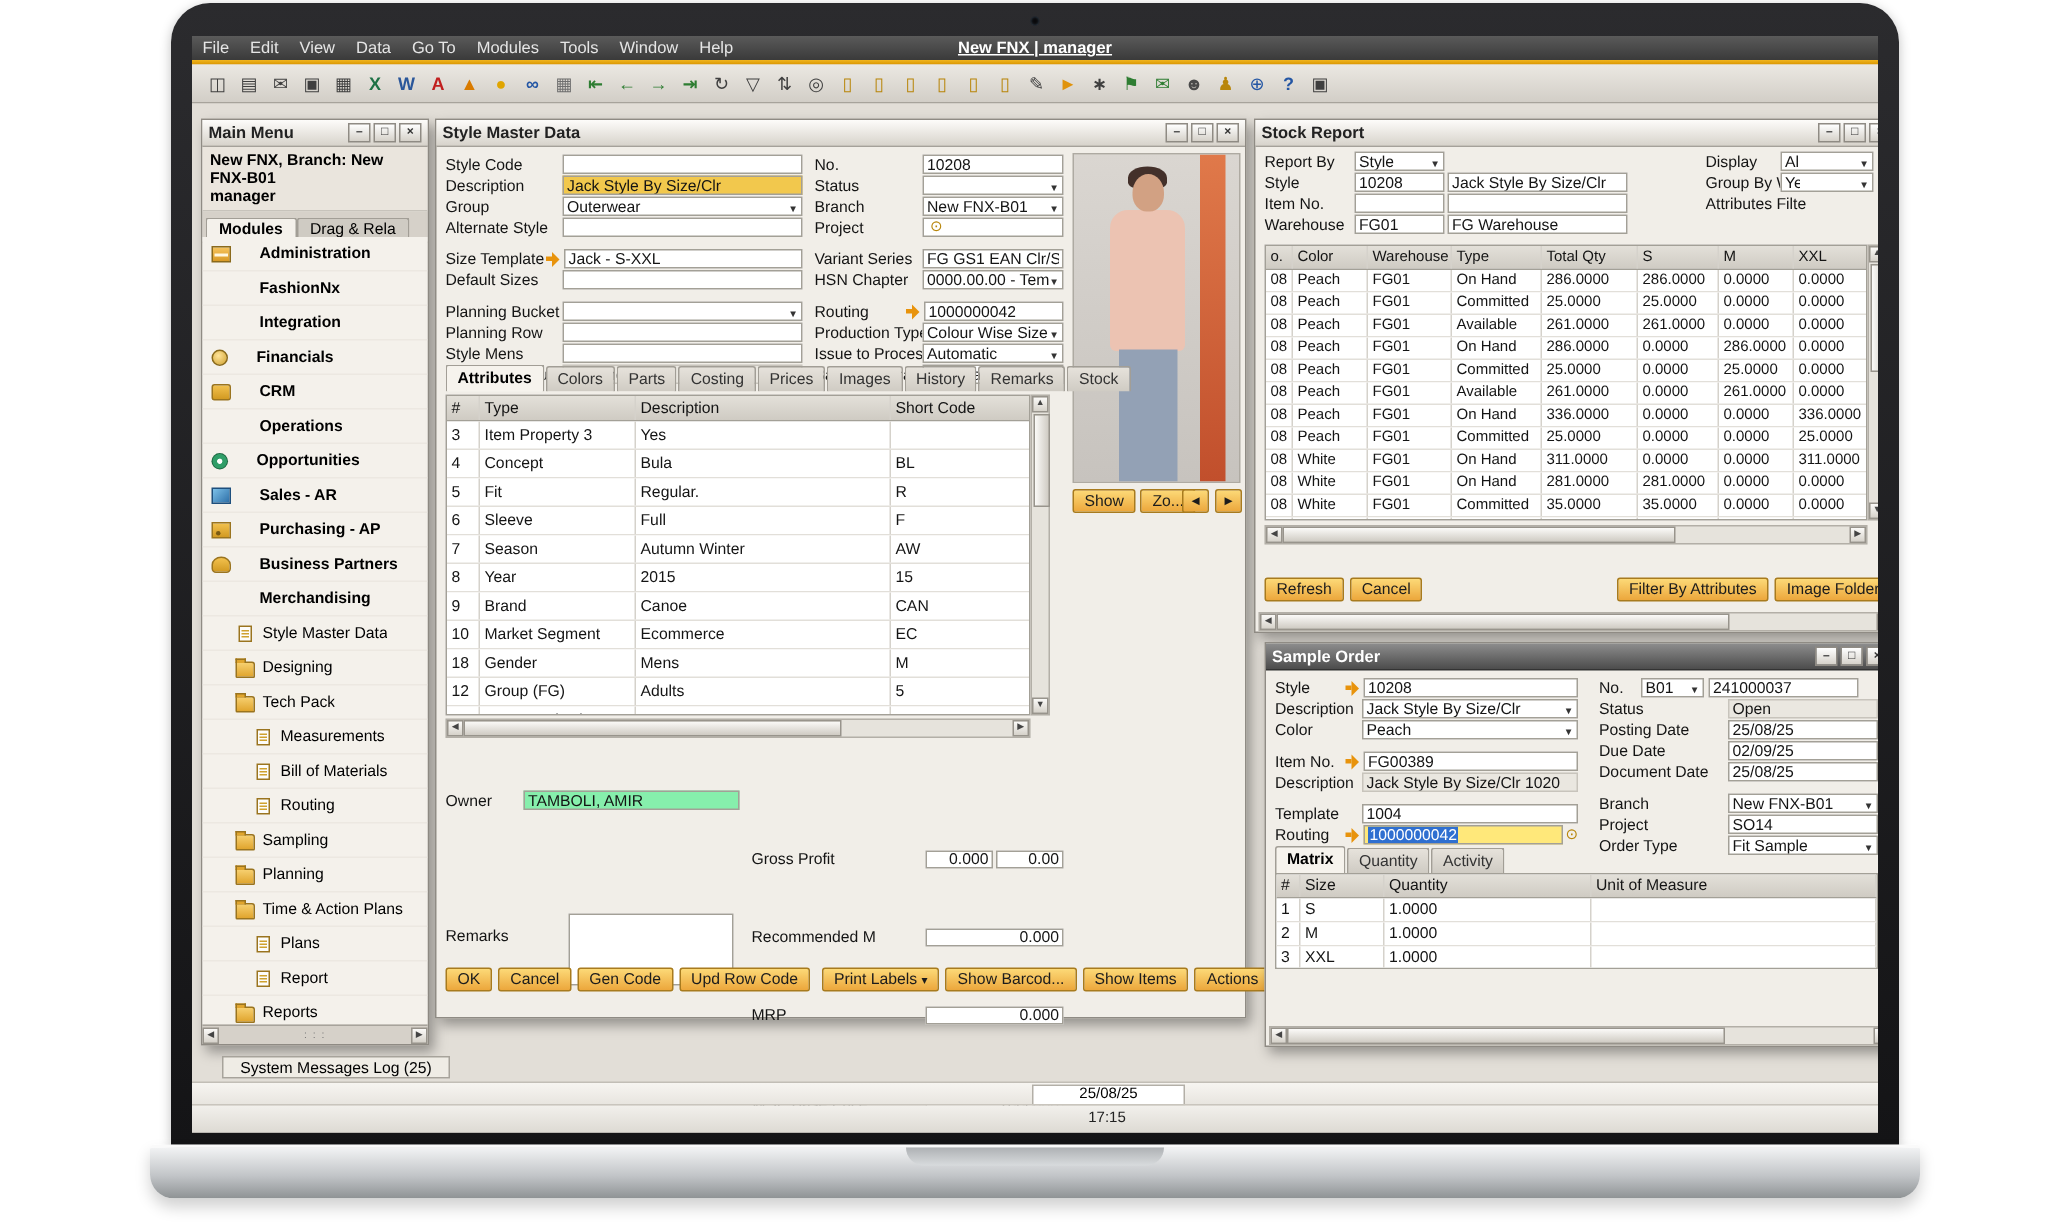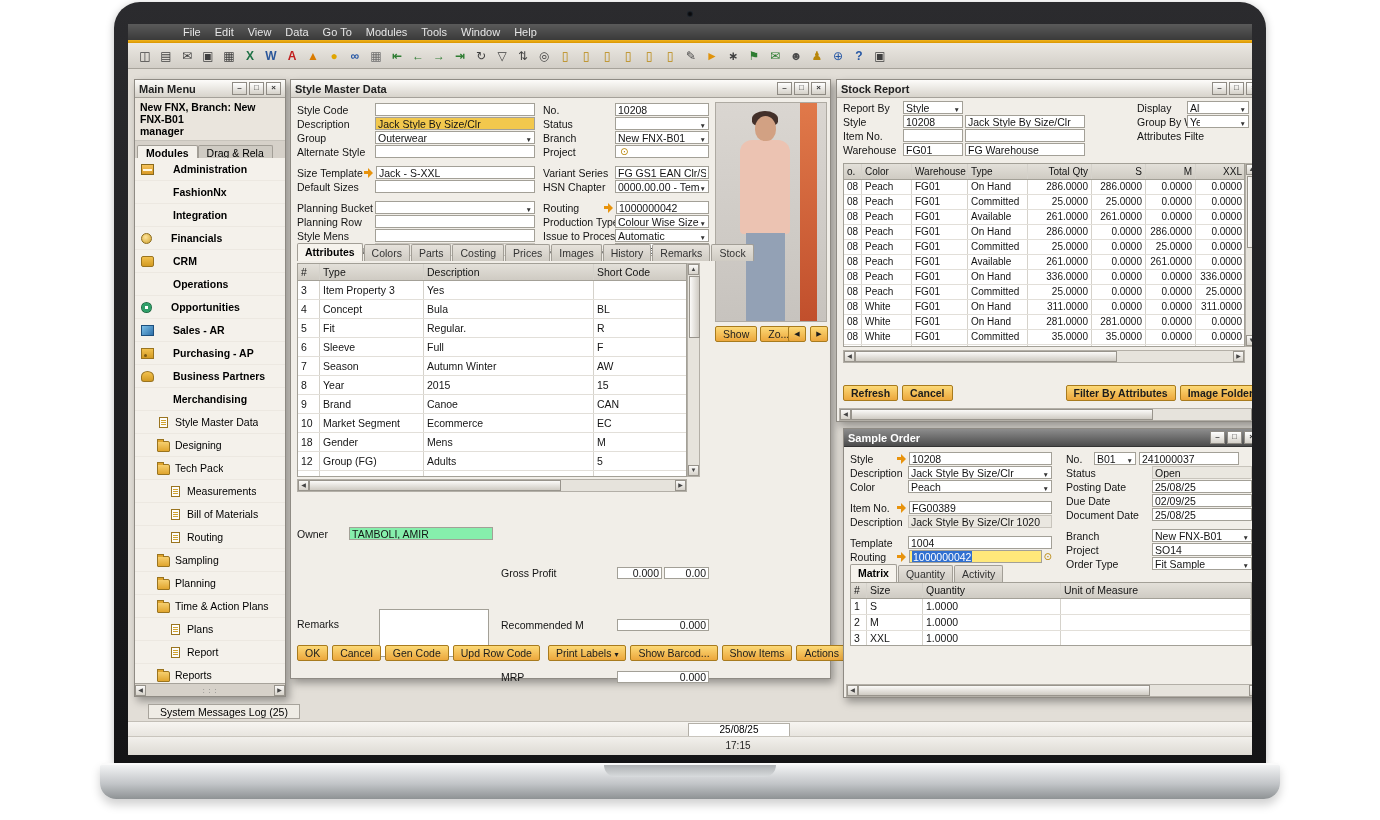--- a/index.html
+++ b/index.html
@@ -19,7 +19,7 @@
 
   
   .menubar{position:absolute;left:0;top:0;width:100%;height:16px;background:linear-gradient(#5a5a5a,#3a3a3a);
-           display:flex;align-items:center;color:#e6e6e6;font-size:11px;padding-left:48px;}
+           display:flex;align-items:center;color:#e6e6e6;font-size:11px;}
   .mb-items{display:flex;}
   .mb-item{padding:0 7px;line-height:16px;cursor:default;}
   .mb-title{position:absolute;left:0;right:0;text-align:center;font-weight:bold;color:#fff;

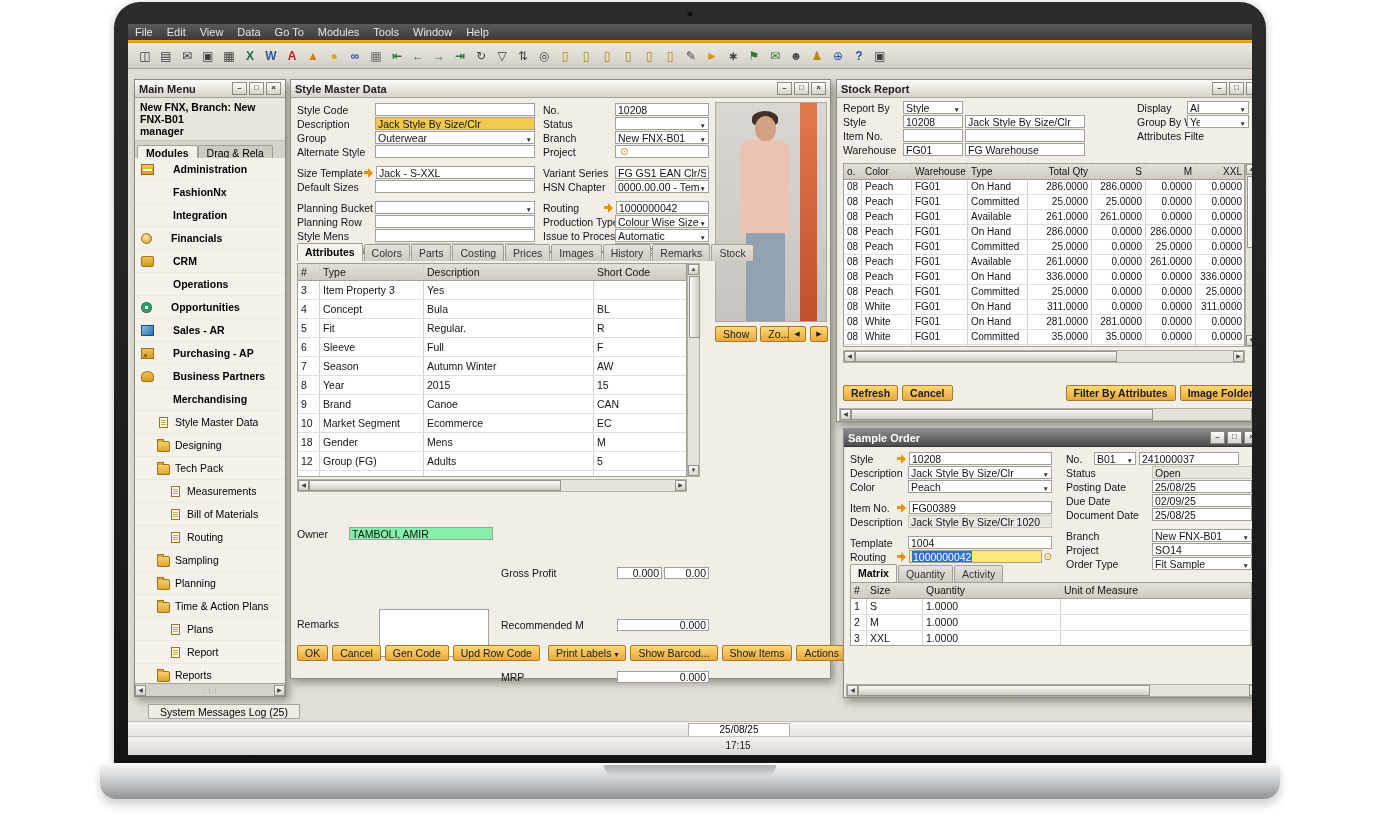--- a/index.html
+++ b/index.html
@@ -224,6 +224,7 @@
             <span class="mb-item">Window</span>
             <span class="mb-item">Help</span>
           </div>
+        <div class="mb-title">New FNX | manager</div>
       </div>
       <div class="goldline"></div>
 

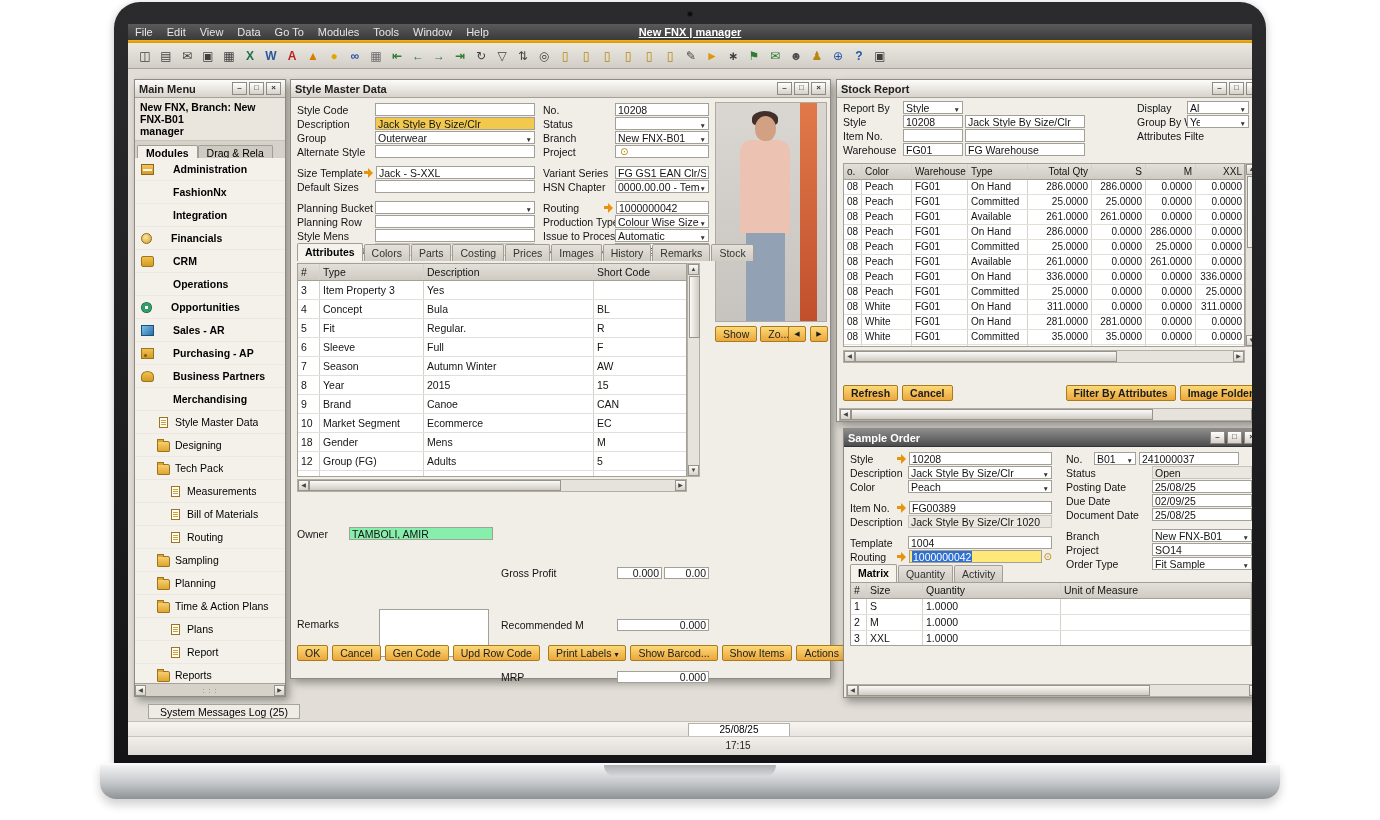--- a/index.html
+++ b/index.html
@@ -74,7 +74,7 @@
   .thead{display:flex;background:linear-gradient(#e3e0d9,#cfcbc3);border-bottom:1px solid #a3a097;}
   .th,.td{box-sizing:border-box;padding:0 3px;border-right:1px solid #d5d2cb;white-space:nowrap;overflow:hidden;flex:none;}
   .trow{display:flex;border-bottom:1px solid #e2dfd9;background:#fff;}
-  .num{text-align:right;}
+  .num{text-align:left;}
   .attr-tbl .th,.attr-tbl .td{font-size:10.5px;line-height:18px;height:18px;}
   .attr-tbl .thead .th{line-height:16px;height:16px;}
   .attr-tbl .c0{width:22px;} .attr-tbl .c1{width:104px;} .attr-tbl .c2{width:170px;} .attr-tbl .c3{width:94px;}

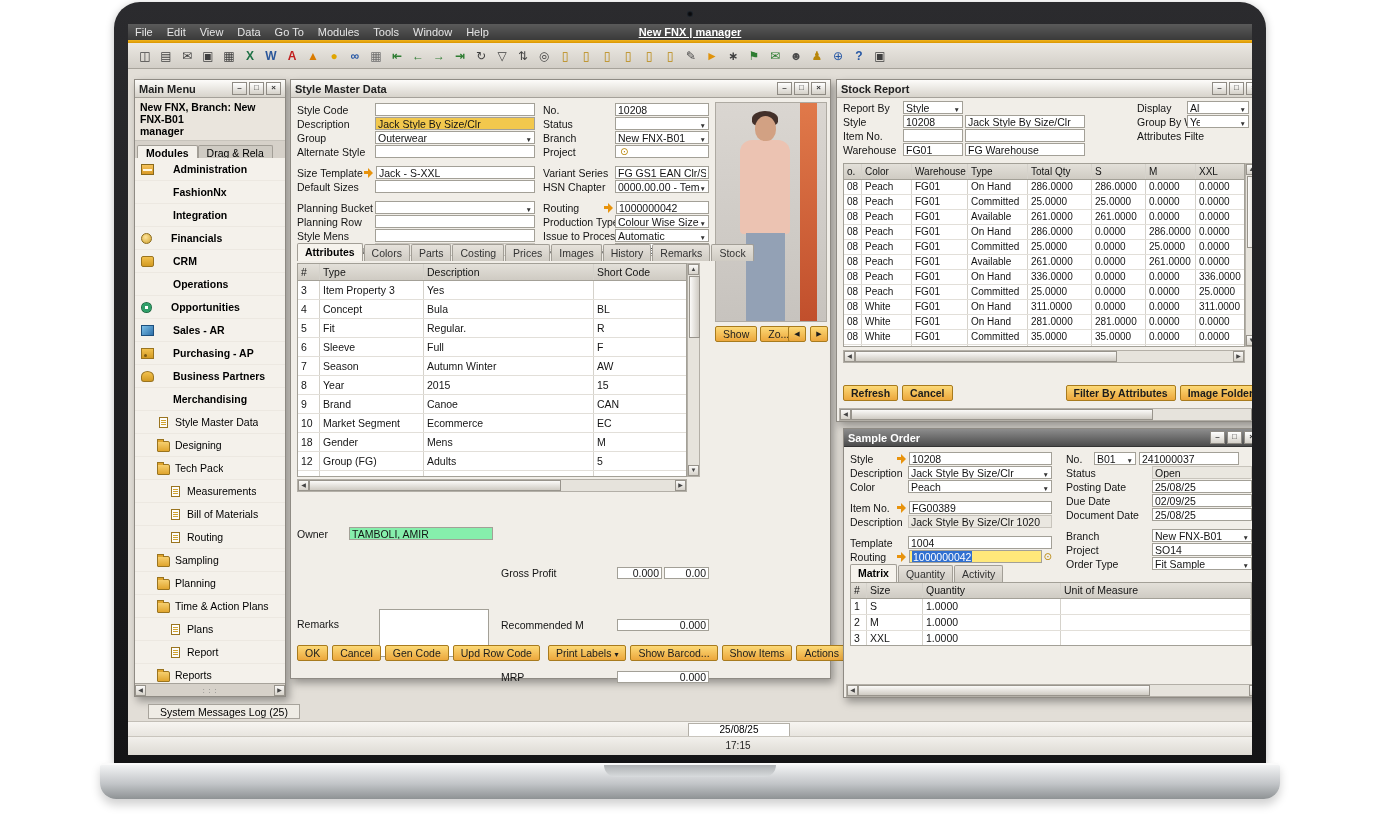--- a/index.html
+++ b/index.html
@@ -177,7 +177,7 @@
   .stock-tbl{left:6px;top:66px;width:402px;height:184px;}
   .stock-vsb{left:408px;top:66px;height:184px;}
   .stock-hsb1{left:6px;top:253px;width:402px;}
-  .stk-btns{position:absolute;left:6px;top:288px;right:4px;display:flex;gap:4px;align-items:center;font-weight:bold;}
+  .stk-btns{position:absolute;left:6px;top:288px;right:4px;display:flex;gap:4px;align-items:center;}
   .stk-btns .gap{flex:1;}
   .stock-hsb2{left:2px;top:311px;width:424px;}
 

